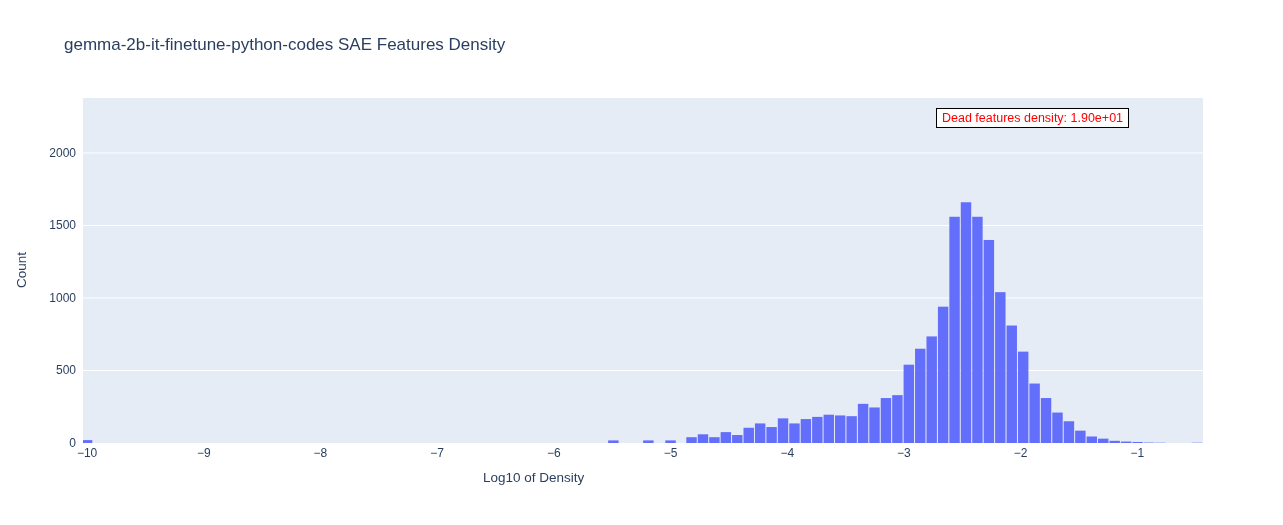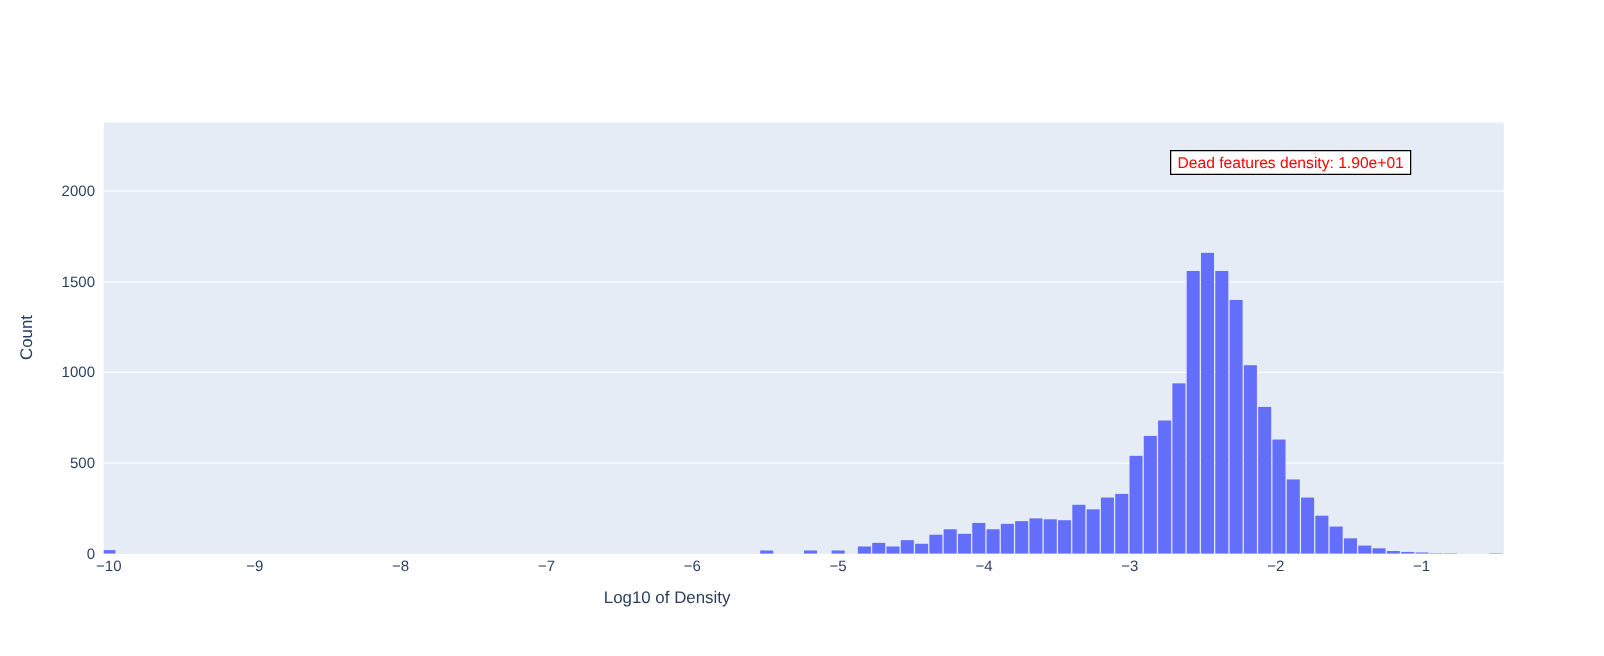--- a/index.html
+++ b/index.html
@@ -21,6 +21,7 @@
 <body>
 
 <div class="fig">
+  <div class="chart-title">gemma-2b-it-finetune-python-codes SAE Features Density</div>
   <svg id="chart-svg" width="1283" height="525">
       <rect x="83" y="98" width="1120" height="345" fill="#e5ecf6"></rect>
       <g>

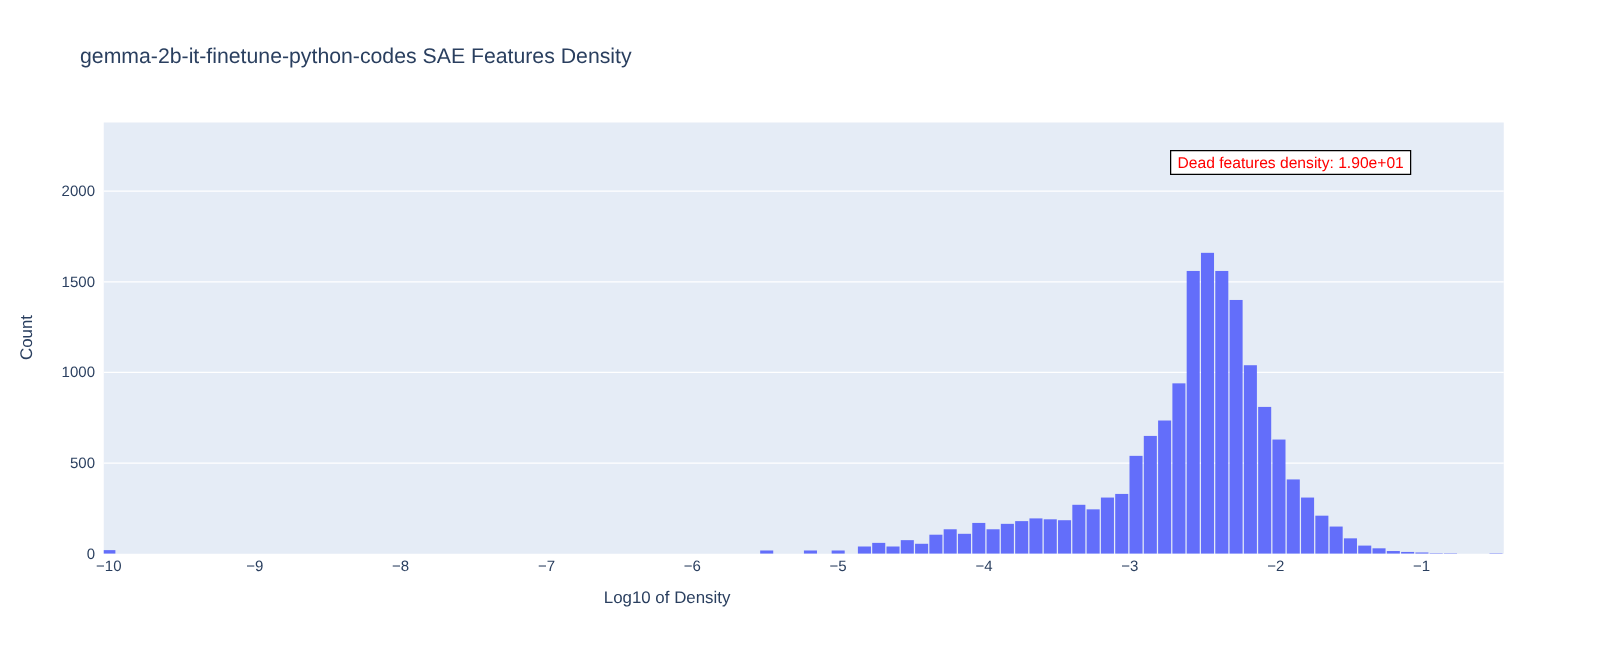--- a/index.html
+++ b/index.html
@@ -12,7 +12,7 @@
            font-size:13.5px;color:#2a3f5f;}
   .y-title{position:absolute;left:21px;top:270px;font-size:13.5px;color:#2a3f5f;
            transform:translate(-50%,-50%) rotate(-90deg);white-space:nowrap;}
-  .annotation{position:absolute;left:936px;top:120px;background:#ffffff;
+  .annotation{position:absolute;left:936px;top:108px;background:#ffffff;
               border:1px solid #000000;color:#ff0000;font-size:12.5px;
               line-height:16px;padding:1px 5px;white-space:nowrap;}
   text{font-family:"Liberation Sans","DejaVu Sans",sans-serif;}

